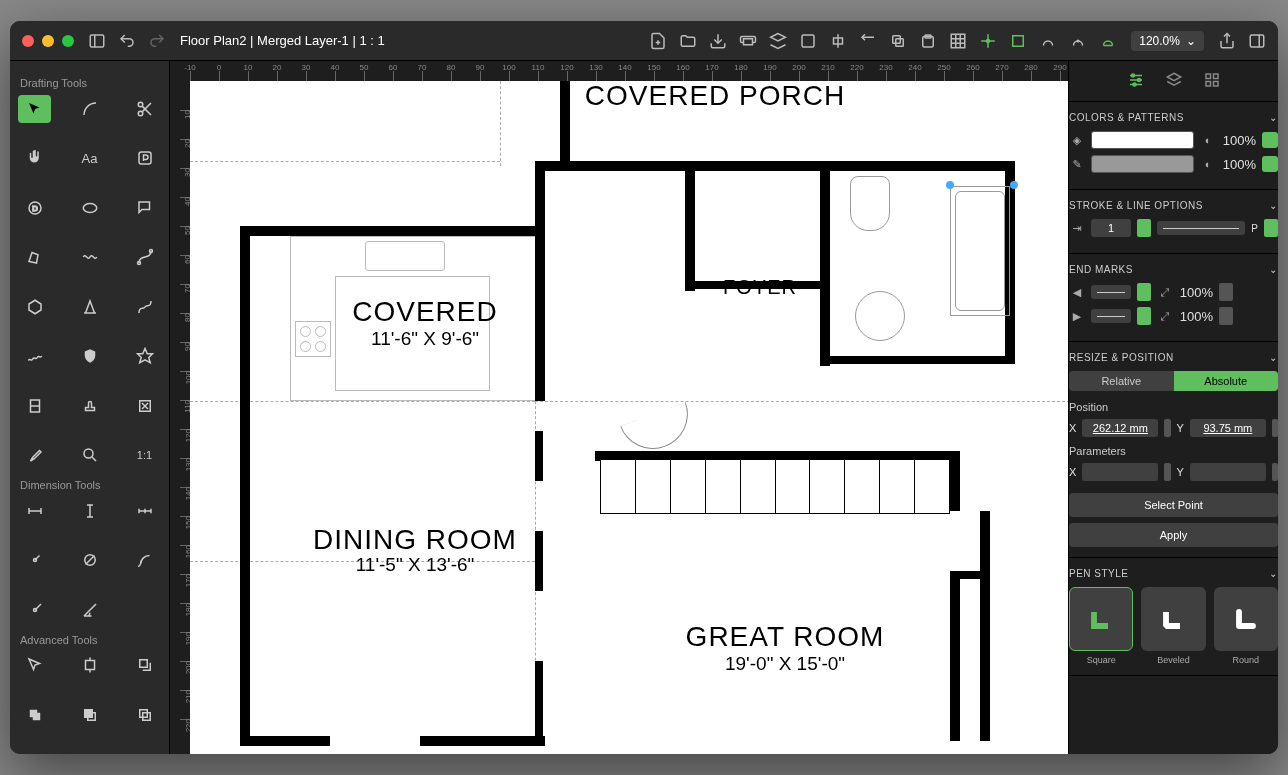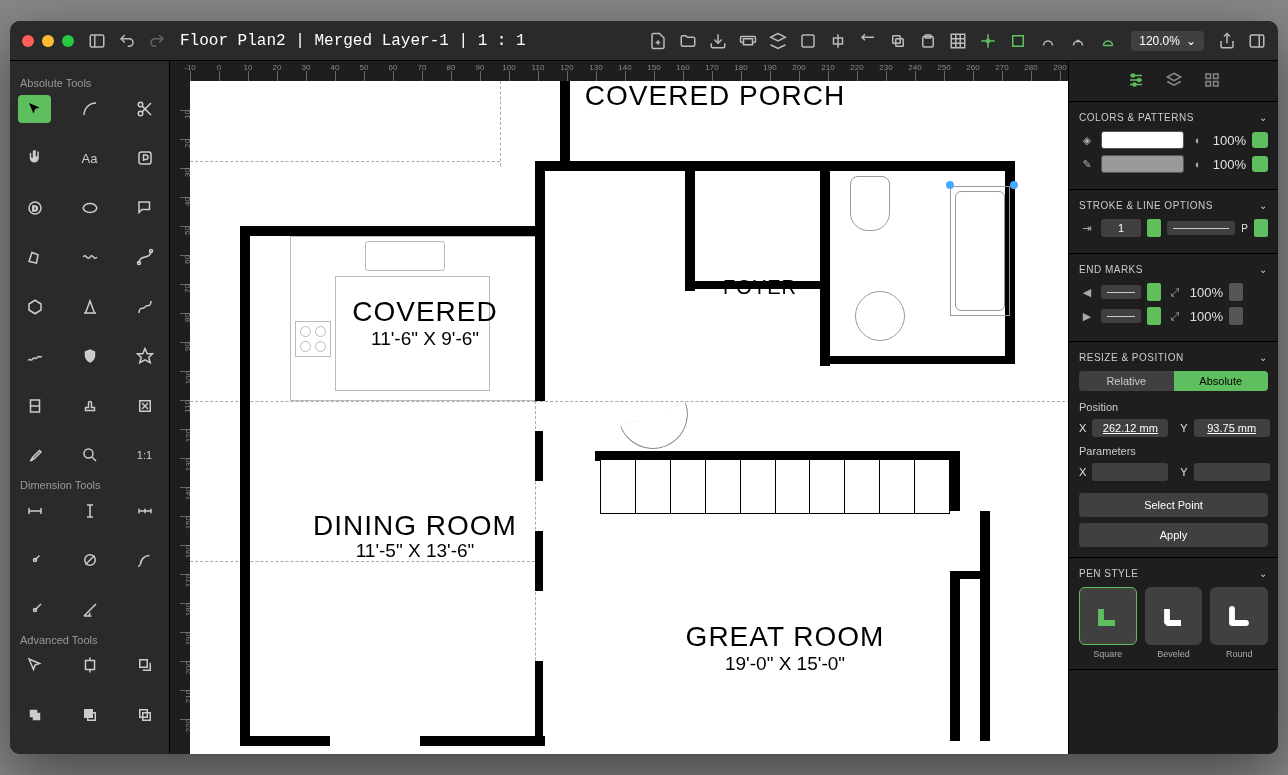--- a/index.html
+++ b/index.html
@@ -28,7 +28,7 @@
   .top-icons { display:flex; gap:12px; align-items:center; }
   .top-icon { width:18px; height:18px; display:flex; align-items:center; justify-content:center; cursor:pointer; color:#bbb; }
   .top-icon.green { color:var(--accent); }
-  .top-title { font-size:16px; font-weight:500; color:#fff;font-family:Liberation Mono, monospace; }
+  .top-title { font-size:13px; font-weight:500; color:#fff; }
   .top-spacer { flex:1; }
   .zoom { font-size:12px; color:#fff; background:var(--bg-input); padding:3px 8px; border-radius:4px; display:flex; align-items:center; gap:6px; }
 

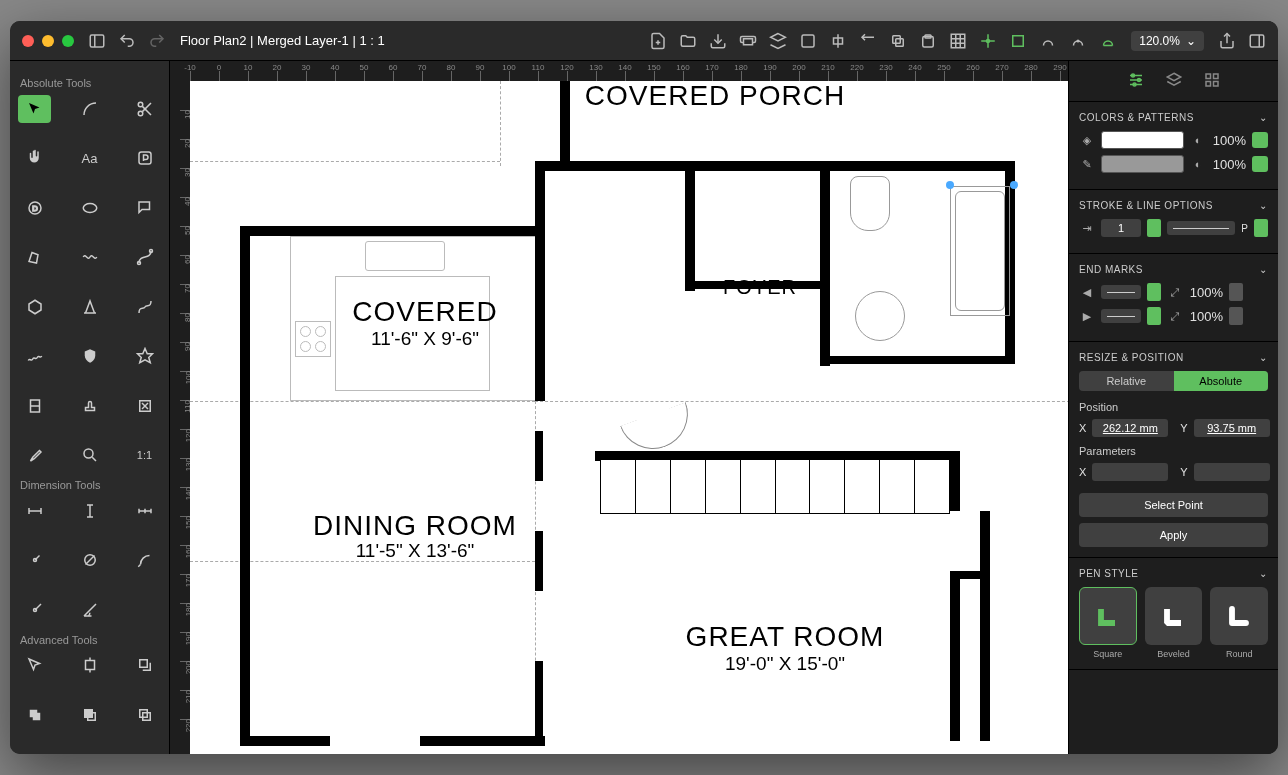--- a/index.html
+++ b/index.html
@@ -248,7 +248,7 @@
   <div class="body">
 
     <div class="sidebar-left">
-      <div class="section-label">Absolute Tools</div>
+      <div class="section-label">Drafting Tools</div>
       <div class="tool-grid">
         <div class="tool-btn selected">
             <svg viewBox="0 0 24 24" fill="currentColor">

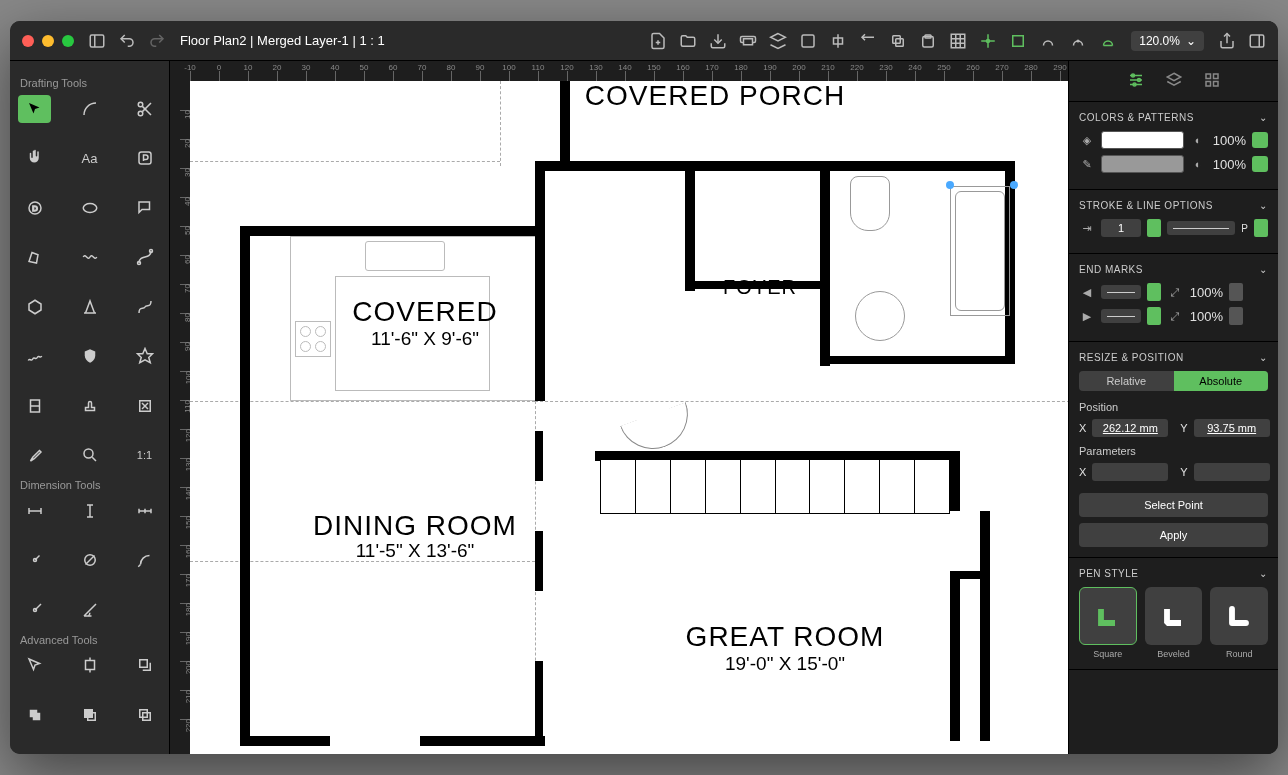--- a/index.html
+++ b/index.html
@@ -67,7 +67,7 @@
   .right-tabs { display:flex; justify-content:center; gap:20px; padding:10px 0; border-bottom:1px solid #000; }
   .right-tab { color:#888; cursor:pointer; }
   .right-tab.active { color:var(--accent); }
-  .panel-section { padding:10px 10px; border-bottom:1px solid #000; }
+  .panel-section { padding:10px 0; border-bottom:1px solid #000; }
   .panel-header { display:flex; justify-content:space-between; align-items:center; font-size:10px; letter-spacing:0.5px; color:#ccc; margin-bottom:8px; text-transform:uppercase; }
   .panel-row { display:flex; align-items:center; gap:6px; margin-bottom:6px; }
   .swatch { flex:1; height:18px; border-radius:3px; border:1px solid #555; }

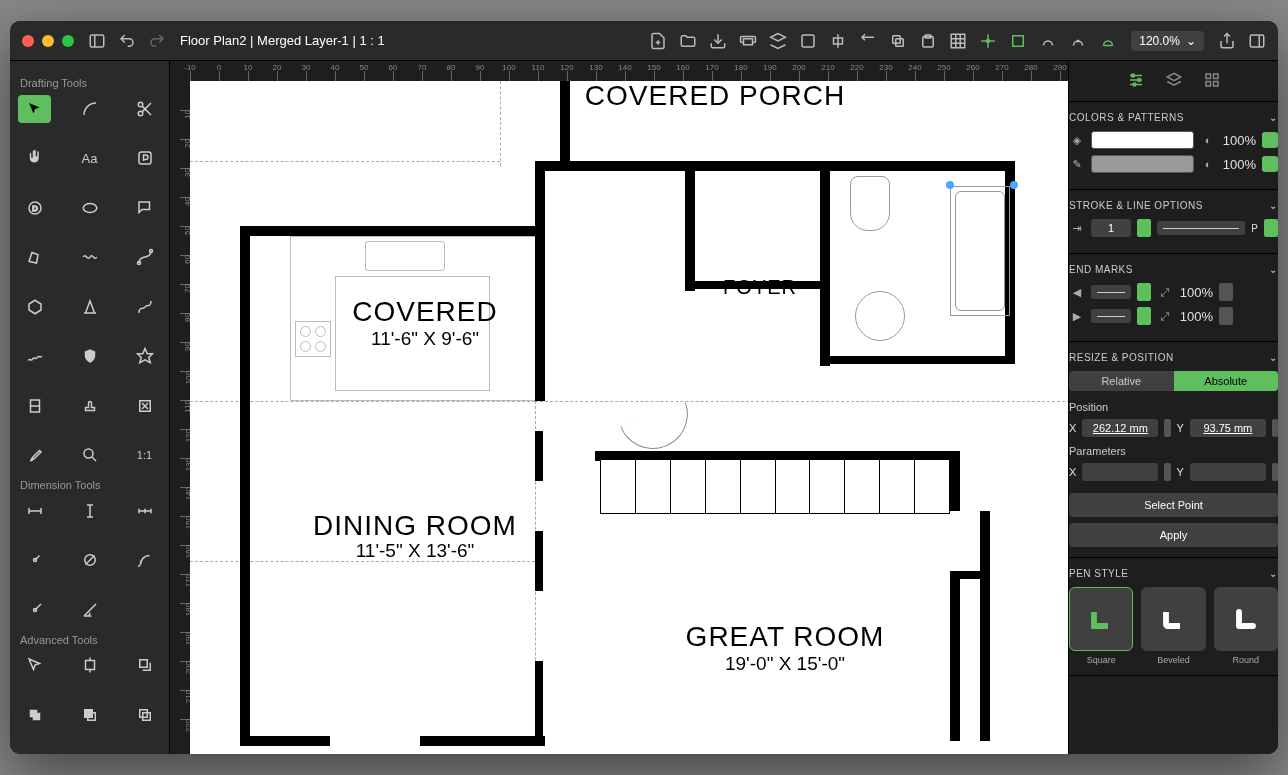--- a/index.html
+++ b/index.html
@@ -701,7 +701,7 @@
           <div class="floorplan-label" style="left:505px;top:195px;width:130px">
             <div class="fl-room" style="font-size:20px">FOYER</div>
           </div>
-          <div class="floorplan-label" style="left:115px;top:430px;width:220px">
+          <div class="floorplan-label" style="left:115px;top:444px;width:220px">
             <div class="fl-room" style="line-height:1.05">DINING ROOM</div>
             <div class="fl-dim">11'-5" X 13'-6"</div>
           </div>

